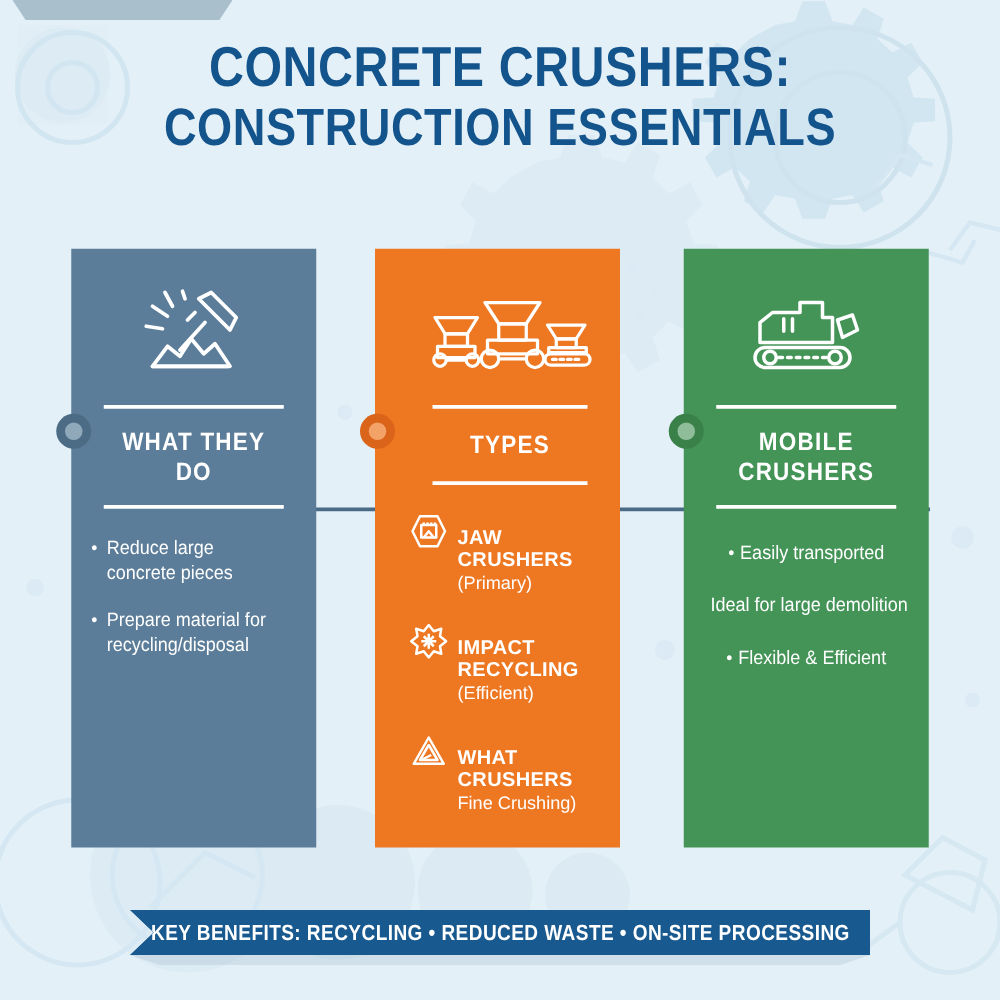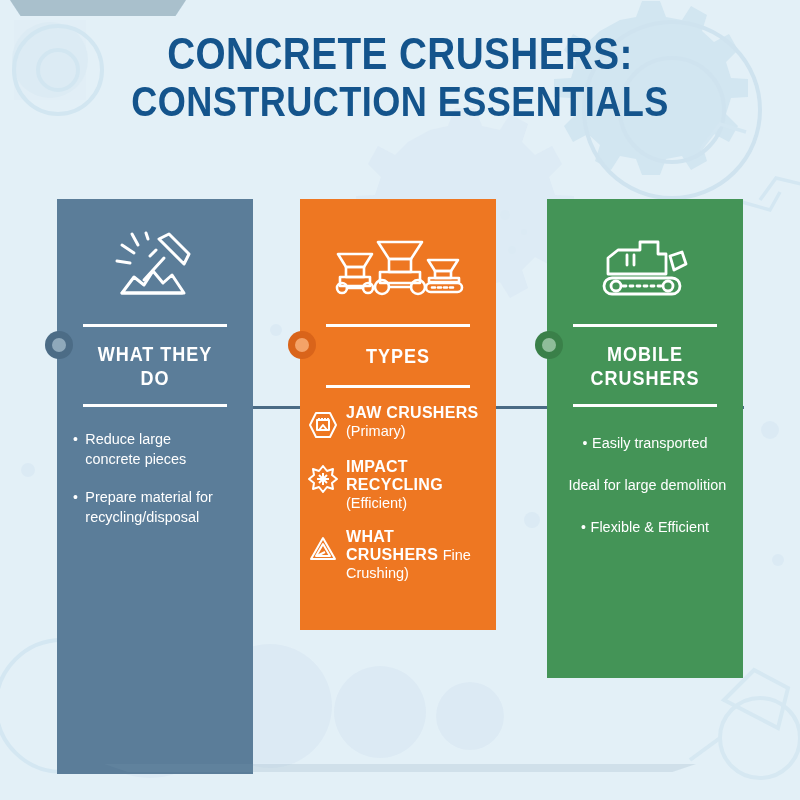--- a/index.html
+++ b/index.html
@@ -89,7 +89,7 @@
   #panel-2 { left: 300px; }
   #panel-3 { left: 547px; border-radius: 23px; }
 
-  #panel-1 .panel-body { background: #5b7d99; height: 575px; }
+  #panel-1 .panel-body { background: #5b7d99; height: 479px; }
   #panel-2 .panel-body { background: #ee7722; height: 431px; }
   #panel-3 .panel-body { background: #449457; height: 479px; }
 

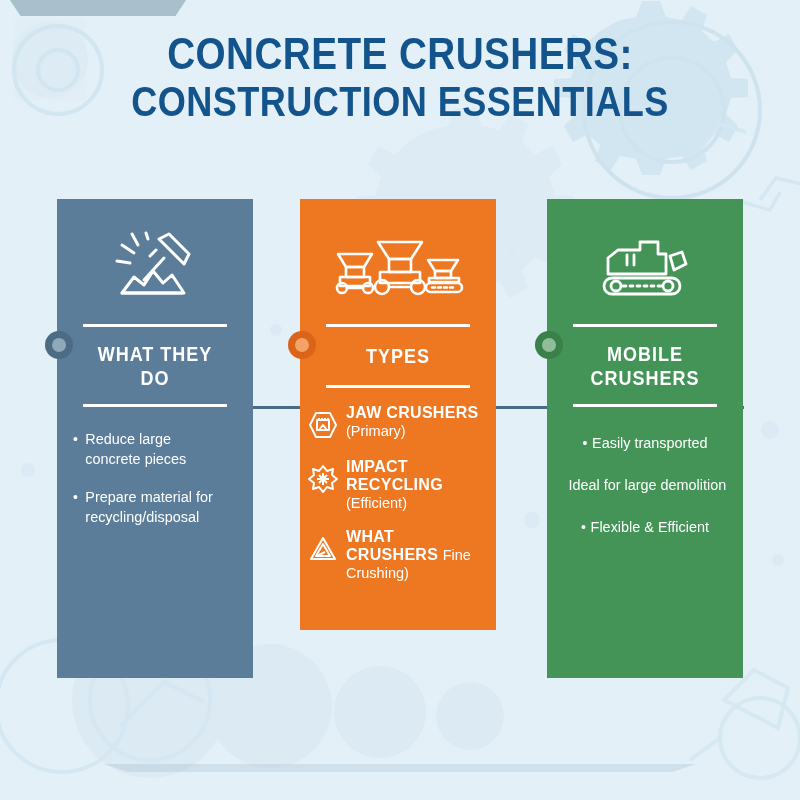--- a/index.html
+++ b/index.html
@@ -90,7 +90,7 @@
   #panel-3 { left: 547px; border-radius: 23px; }
 
   #panel-1 .panel-body { background: #5b7d99; height: 479px; }
-  #panel-2 .panel-body { background: #ee7722; height: 431px; }
+  #panel-2 .panel-body { background: #ee7722; height: 479px; padding-left: 20px; }
   #panel-3 .panel-body { background: #449457; height: 479px; }
 
   

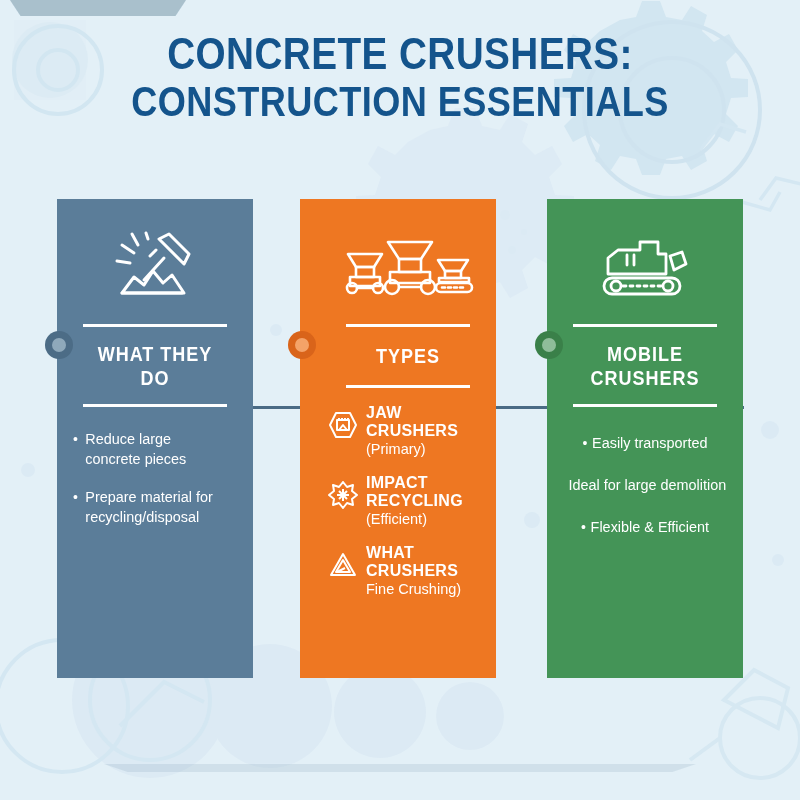--- a/index.html
+++ b/index.html
@@ -208,7 +208,7 @@
     align-items: center;
     justify-content: center;
   }
-  .type-texts { flex: 1 1 auto; }
+  .type-texts { flex: 1 1 auto; margin-top: 18px; }
   .type-name {
     font-size: 16px;
     font-weight: bold;

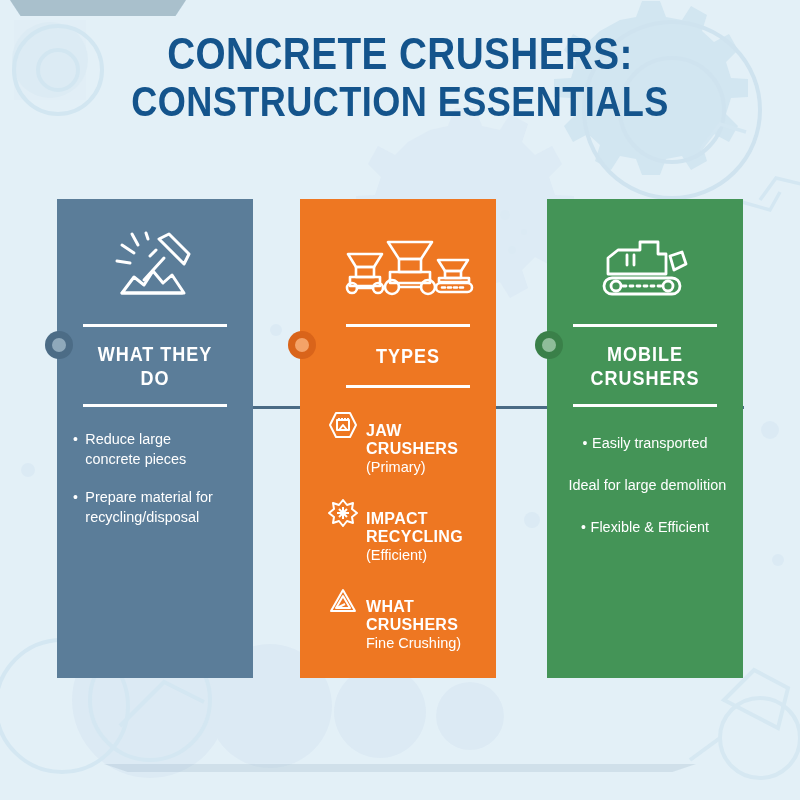--- a/index.html
+++ b/index.html
@@ -488,6 +488,11 @@
   </div>
 
   <div class="banner-shadow"></div>
+  <div class="banner">
+    <div class="banner-inner">
+      <span class="banner-text">KEY BENEFITS: RECYCLING • REDUCED WASTE • ON-SITE PROCESSING</span>
+    </div>
+  </div>
 
 </div>
 

